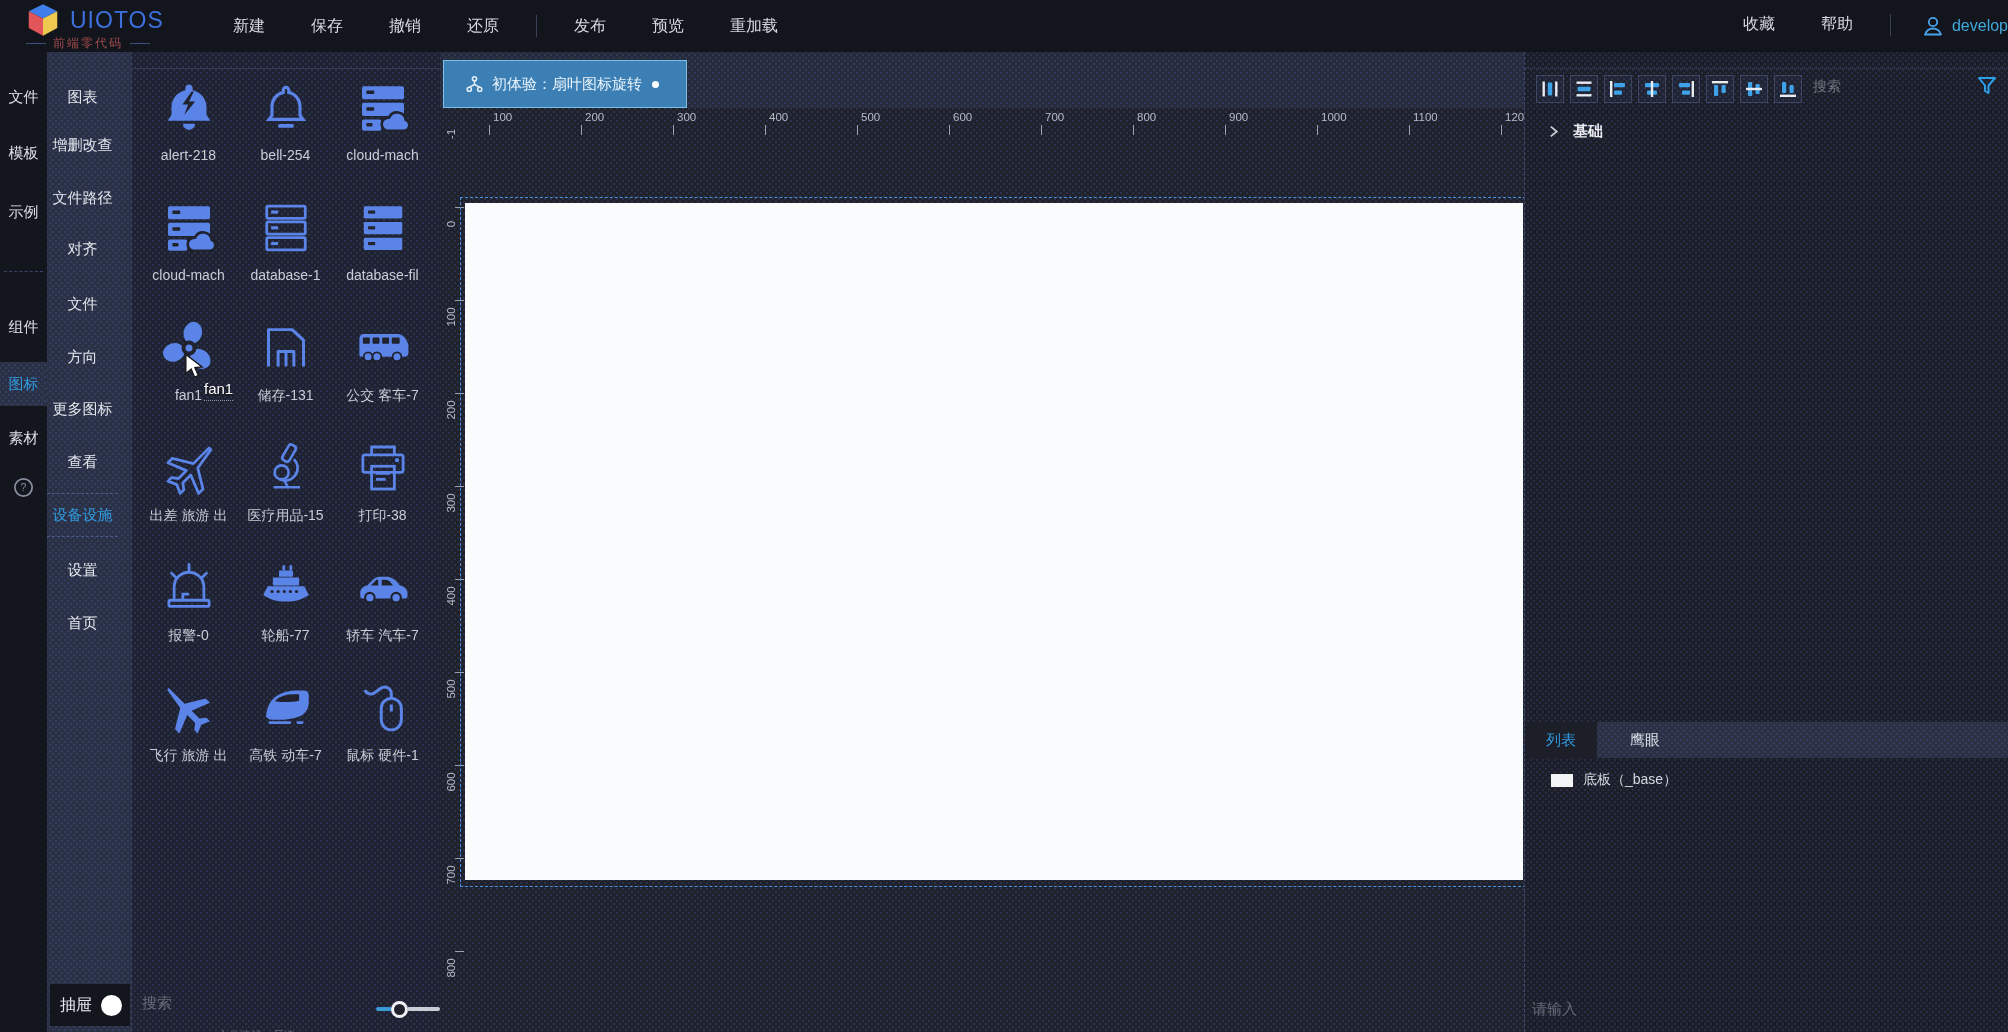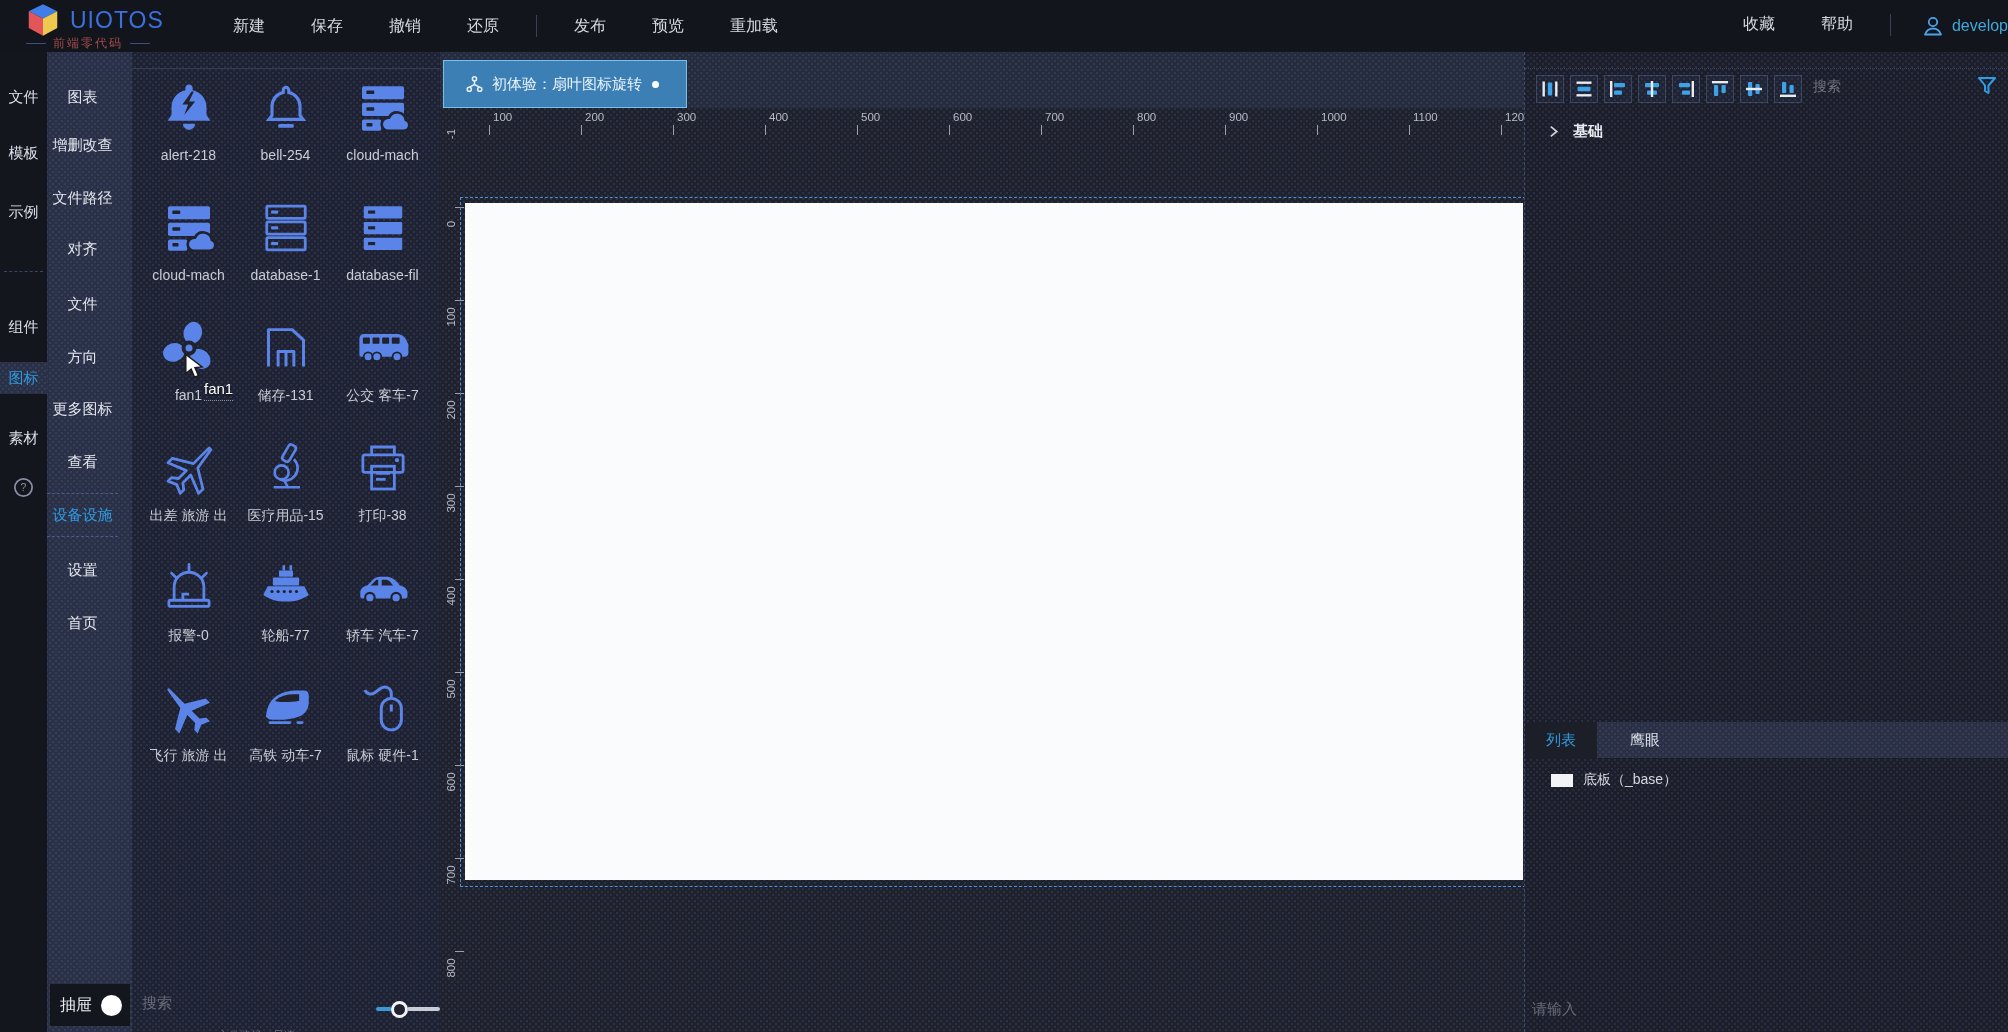--- a/index.html
+++ b/index.html
@@ -32,7 +32,7 @@
   .rail-item{position:absolute;left:0;width:47px;height:40px;display:flex;align-items:center;
     justify-content:center;font-size:15px;color:#dde0e8;cursor:pointer;
     writing-mode:horizontal-tb}
-  .rail-item.active{height:32px;color:#2f9be0;background-color:#2b3145}
+  .rail-item.active{height:44px;color:#2f9be0;background-color:#2b3145}
   .rail-divider{position:absolute;left:4px;width:39px;border-top:1px dashed #39456a}
 
   

